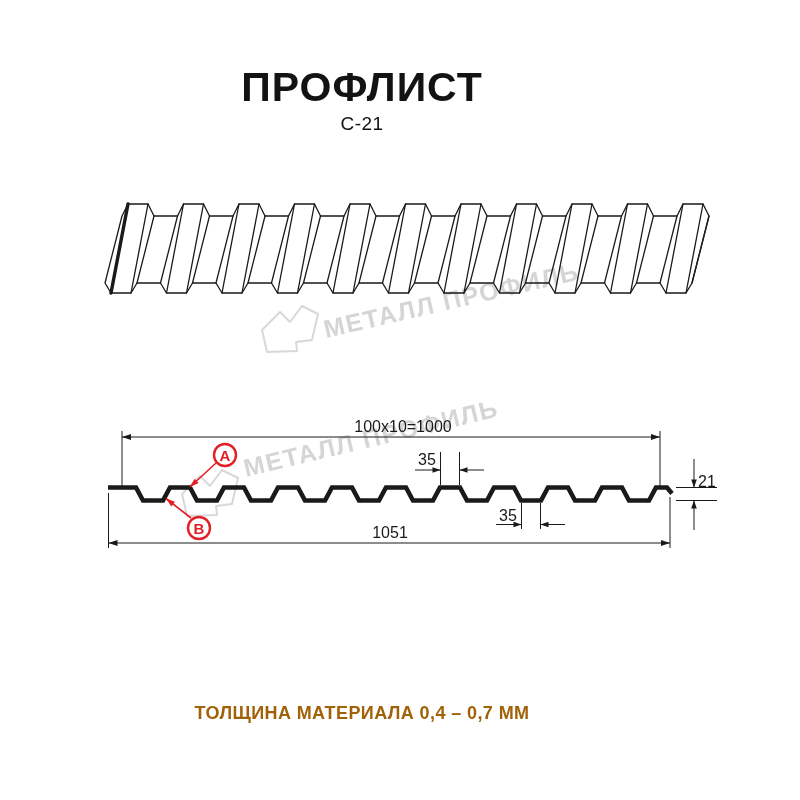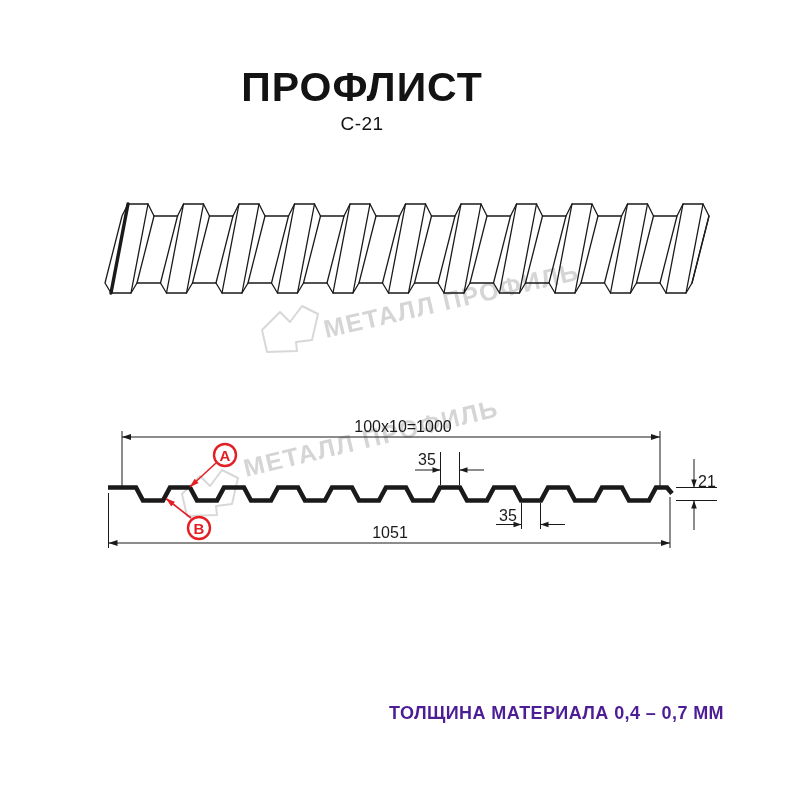--- a/index.html
+++ b/index.html
@@ -9,7 +9,7 @@
   .txt{position:absolute;left:0;right:0;text-align:center;color:#131313;}
   .title{top:64px;font-size:41px;font-weight:700;letter-spacing:1px;}
   .subtitle{top:113px;font-size:19px;font-weight:400;letter-spacing:.5px;}
-  .footer{top:703px;font-size:18px;font-weight:600;letter-spacing:.4px;color:#4c1d95;text-align:right;}
+  .footer{top:703px;font-size:18px;font-weight:600;letter-spacing:.4px;color:#a16207;}
   svg text{font-family:"Liberation Sans",sans-serif;}
   .dimlabel{font-size:16px;fill:#1a1a1a;}
   .wmtext{font-size:25px;font-weight:700;letter-spacing:1.5px;}

